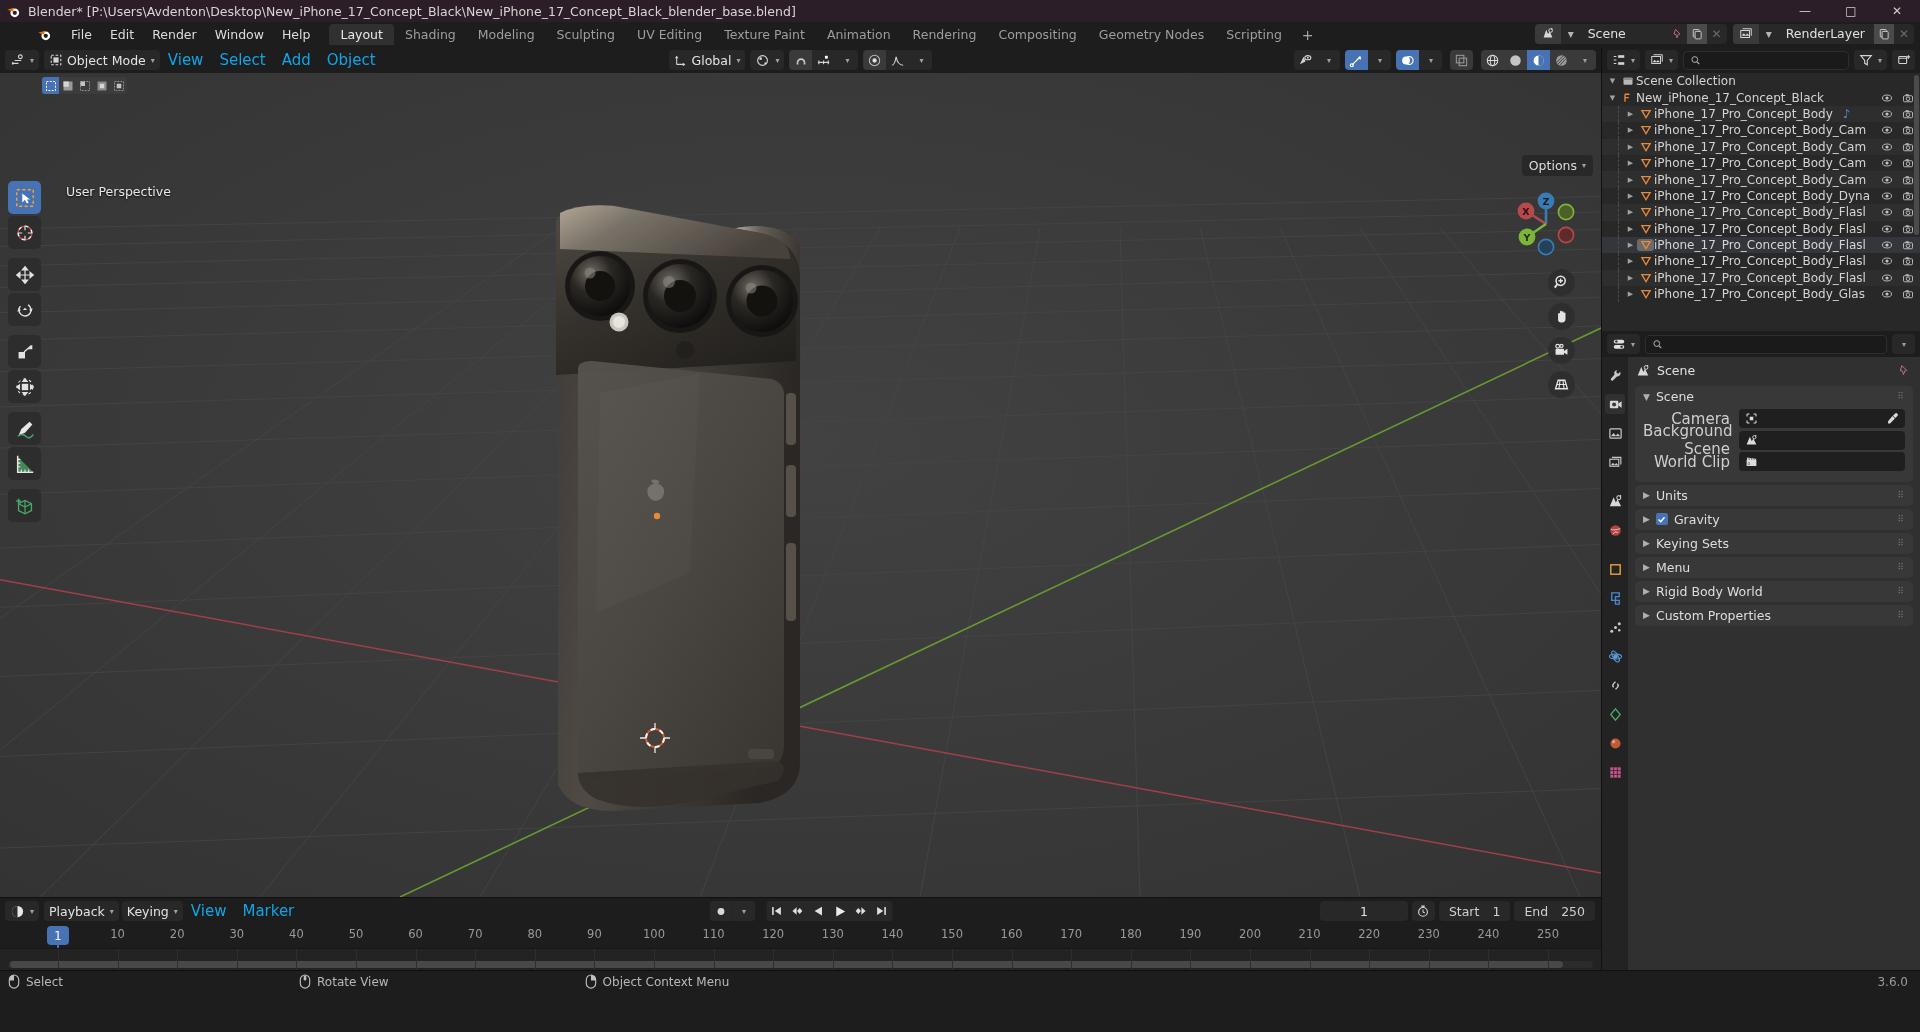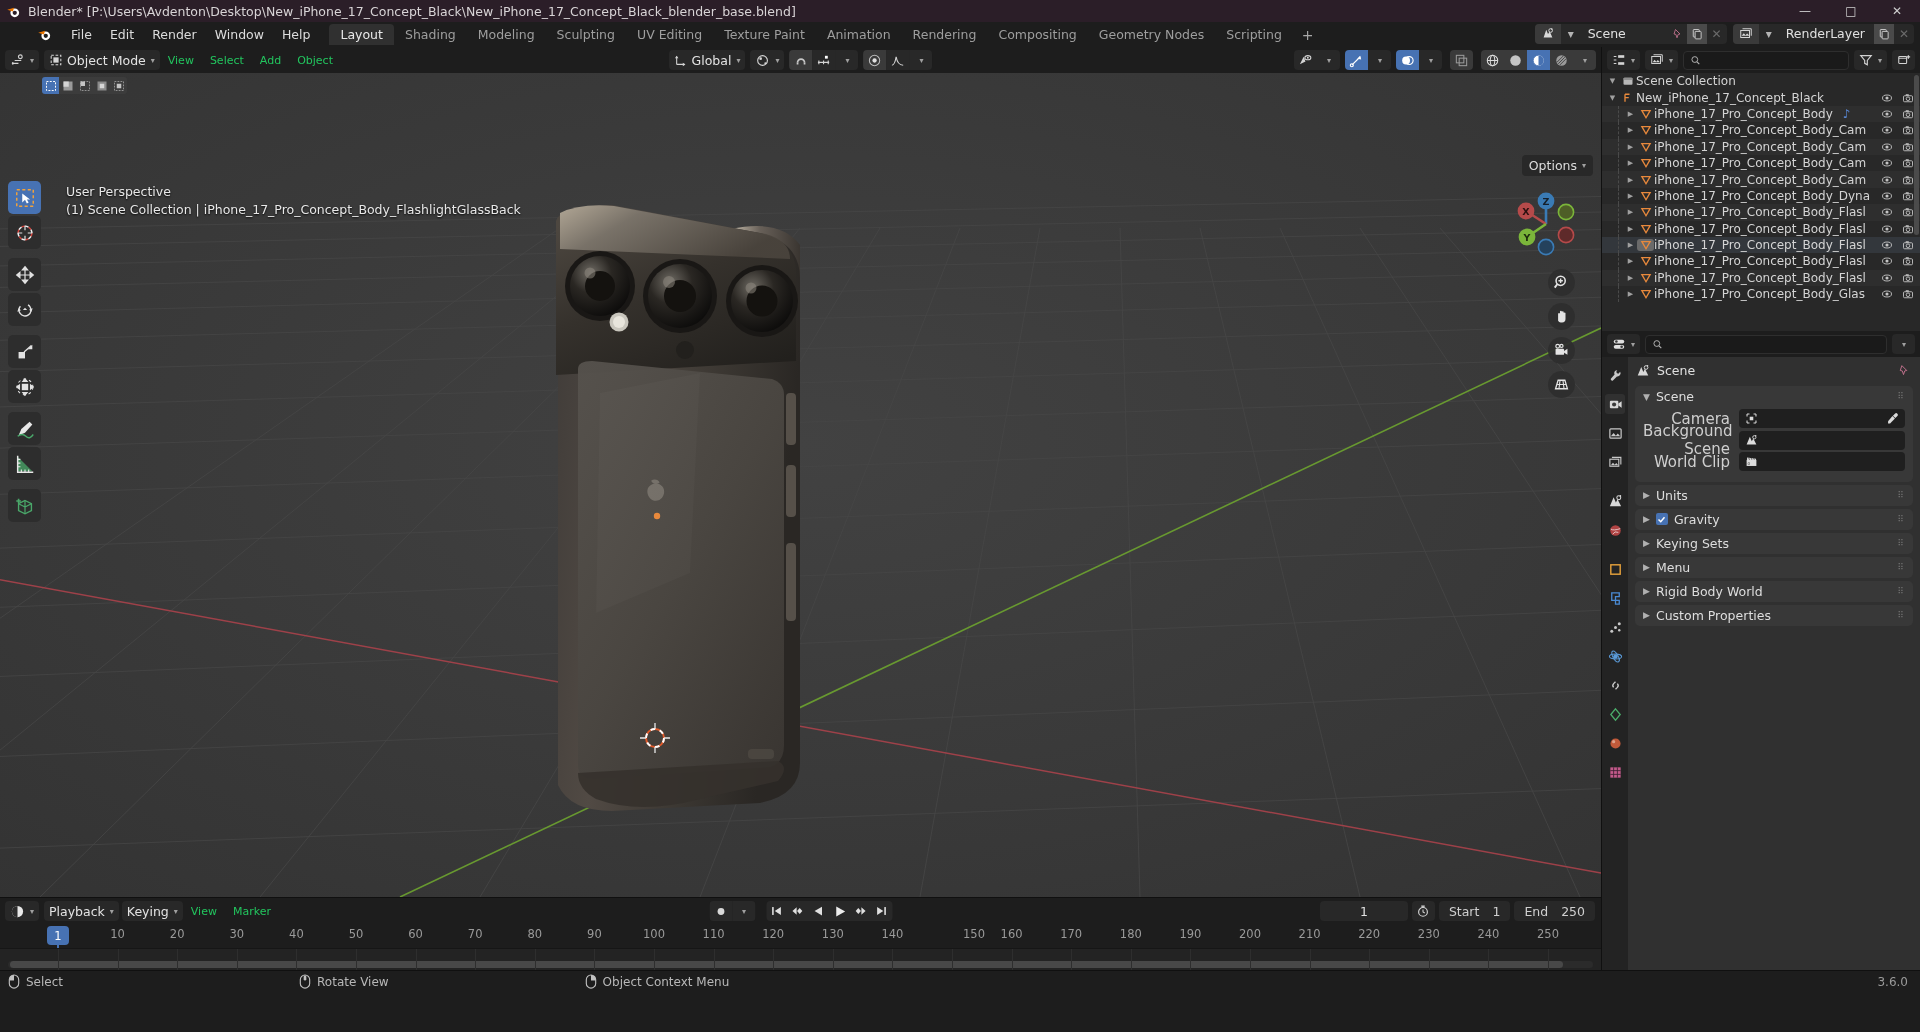--- a/index.html
+++ b/index.html
@@ -49,7 +49,7 @@
   .hbtn { height:20px; display:flex; align-items:center; background:#282828;
     border-radius:4px; padding:0 5px; gap:4px; }
   .chev { font-size:8px; color:#a0a0a0; margin-left:1px; }
-  .vp-menu { padding:0 8px; font-size:11px; color:#22c55e; }
+  .vp-menu { padding:0 8px; font-size:15px; color:#0ea5e9; }
   #vp-center { position:absolute; left:50%; transform:translateX(-50%);
     display:flex; align-items:center; gap:5px; }
   #vp-right { position:absolute; right:5px; display:flex; align-items:center; gap:5px; }

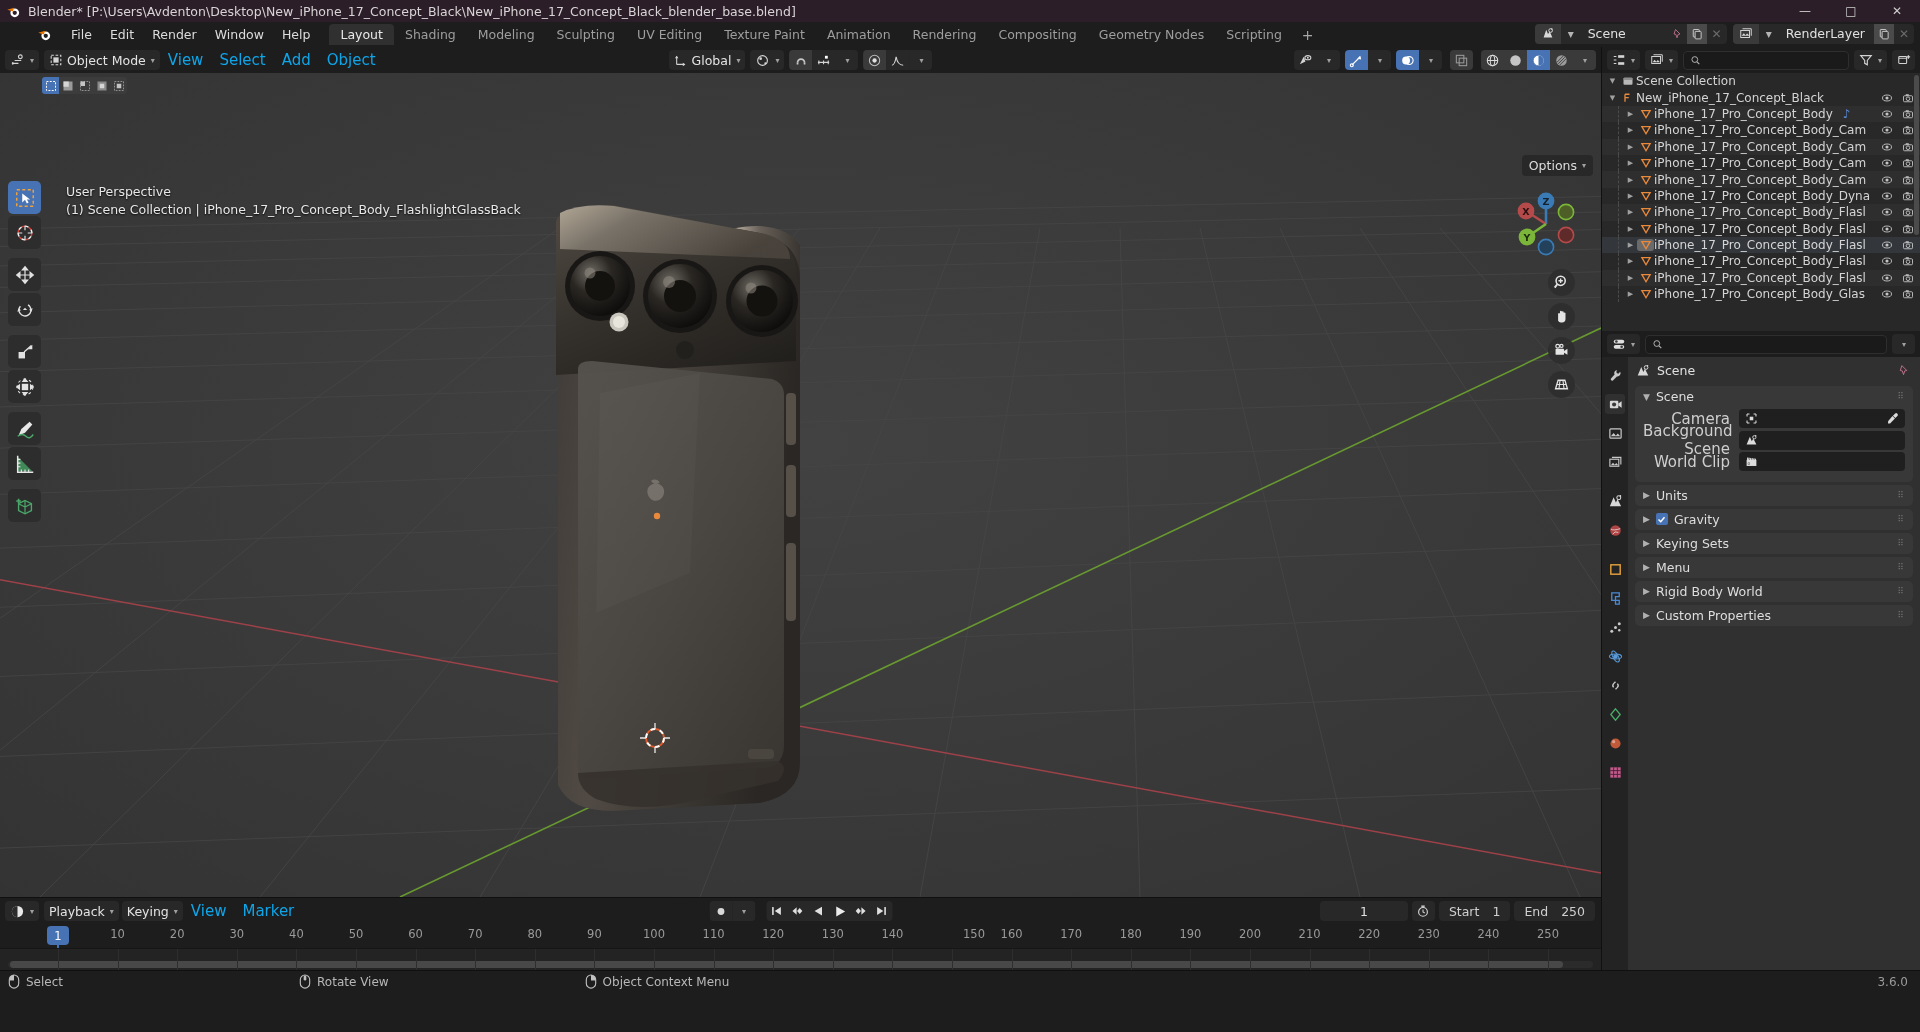--- a/index.html
+++ b/index.html
@@ -588,7 +588,6 @@
 
       <div id="vp-text">
         <div>User Perspective</div>
-        <div>(1) Scene Collection | iPhone_17_Pro_Concept_Body_FlashlightGlassBack</div>
       </div>
 
       <div id="toolbar">

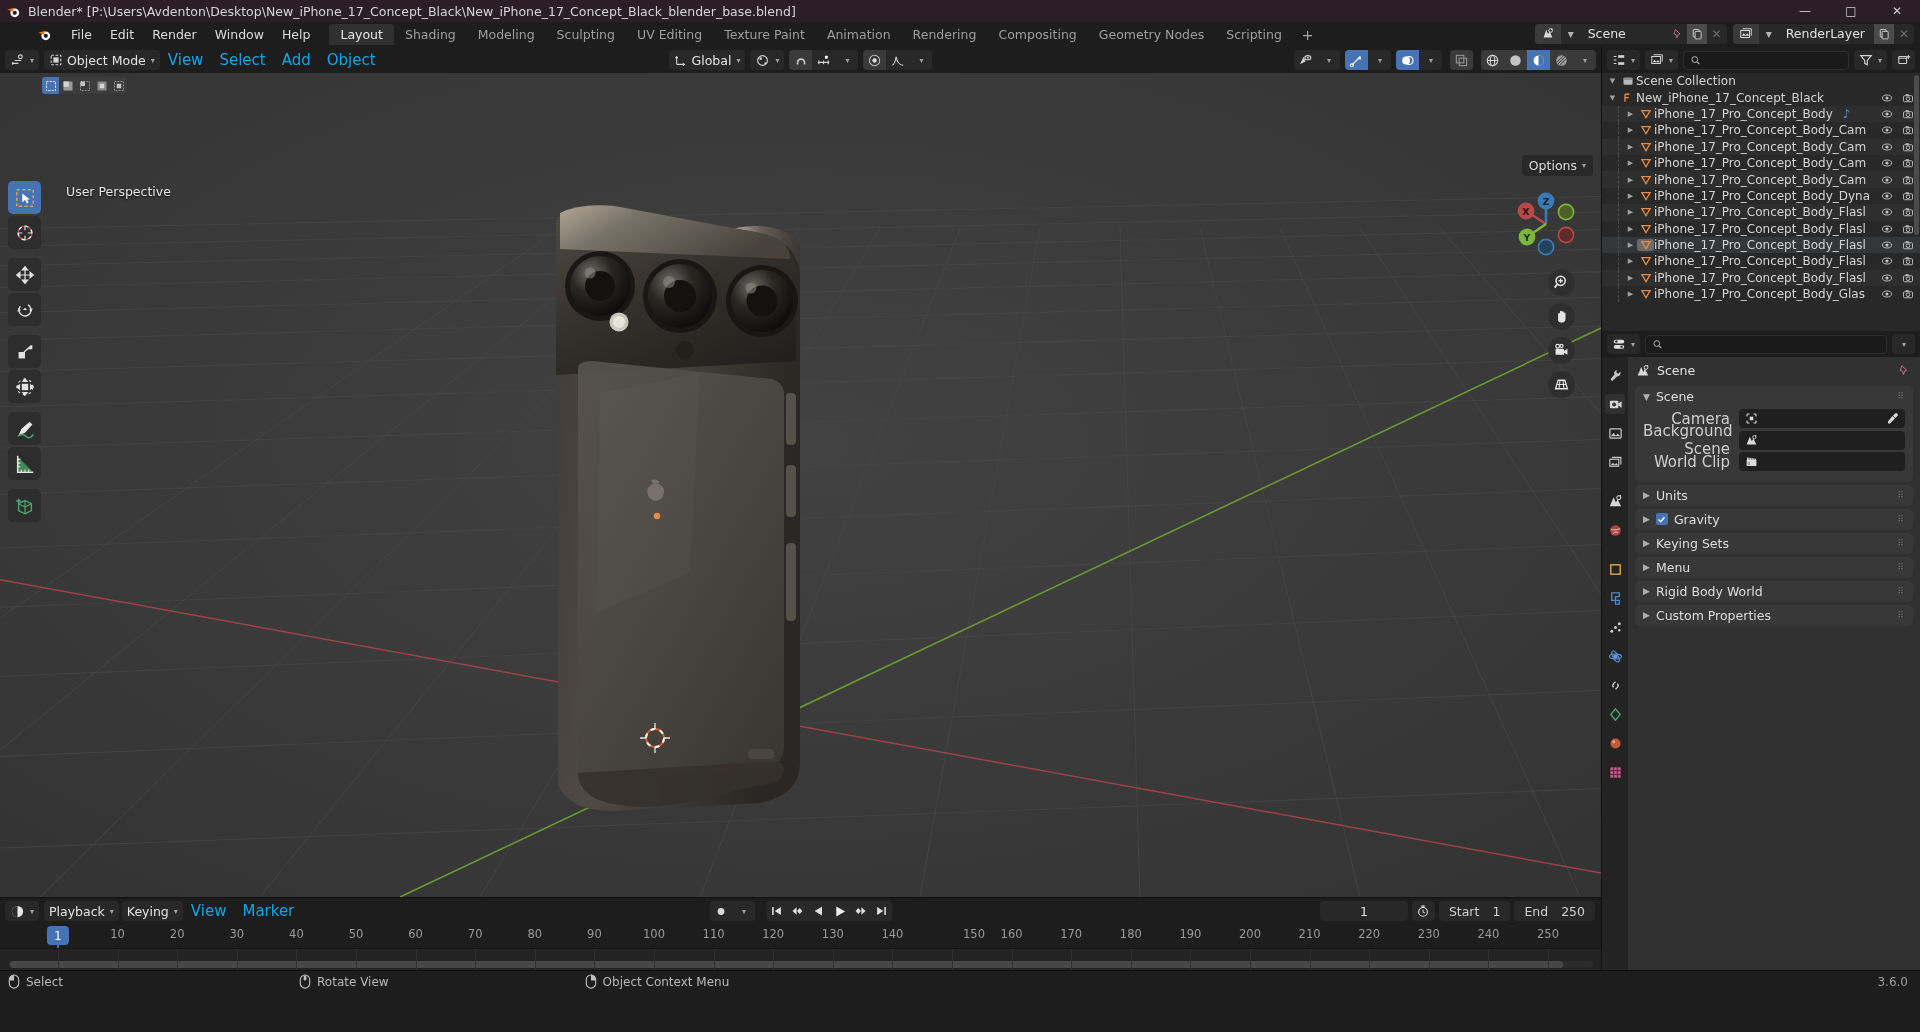--- a/index.html
+++ b/index.html
@@ -813,7 +813,7 @@
           <div class="tick" style="left: 773.2px;">120</div>
           <div class="tick" style="left: 832.8px;">130</div>
           <div class="tick" style="left: 892.4px;">140</div>
-          <div class="tick" style="left: 974px;">150</div>
+          <div class="tick" style="left: 952px;">150</div>
           <div class="tick" style="left: 1011.6px;">160</div>
           <div class="tick" style="left: 1071.2px;">170</div>
           <div class="tick" style="left: 1130.8px;">180</div>

